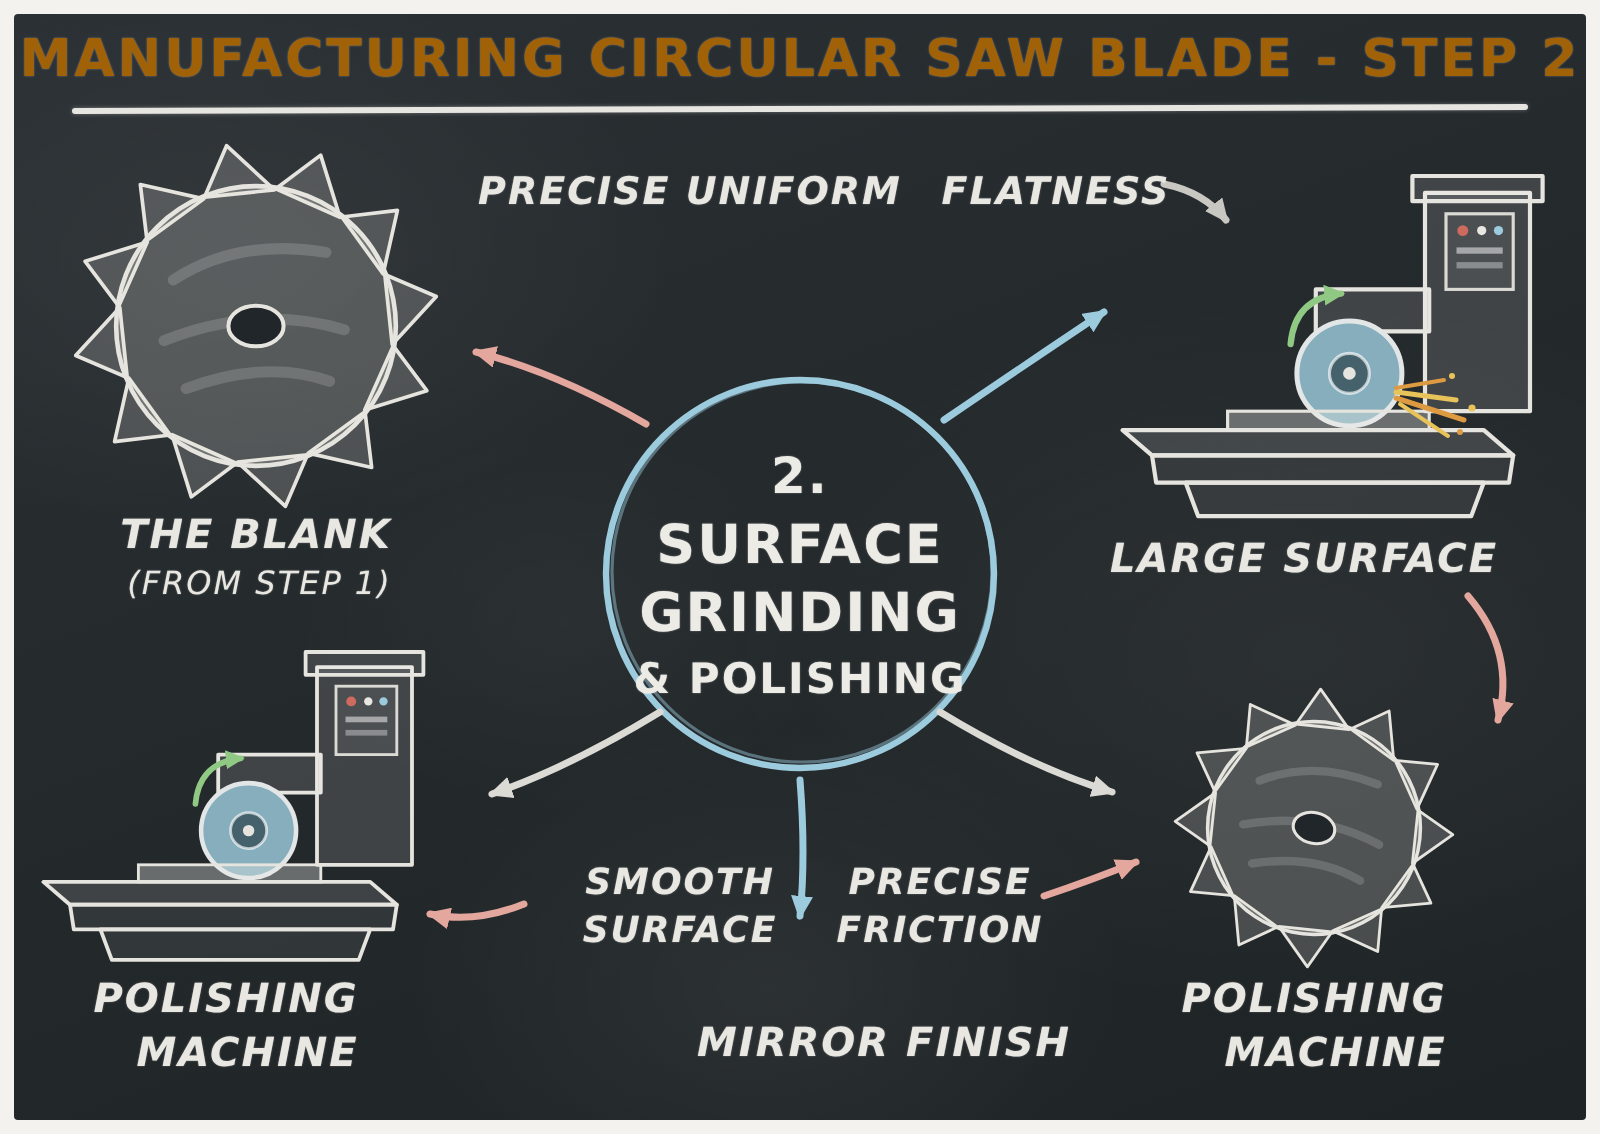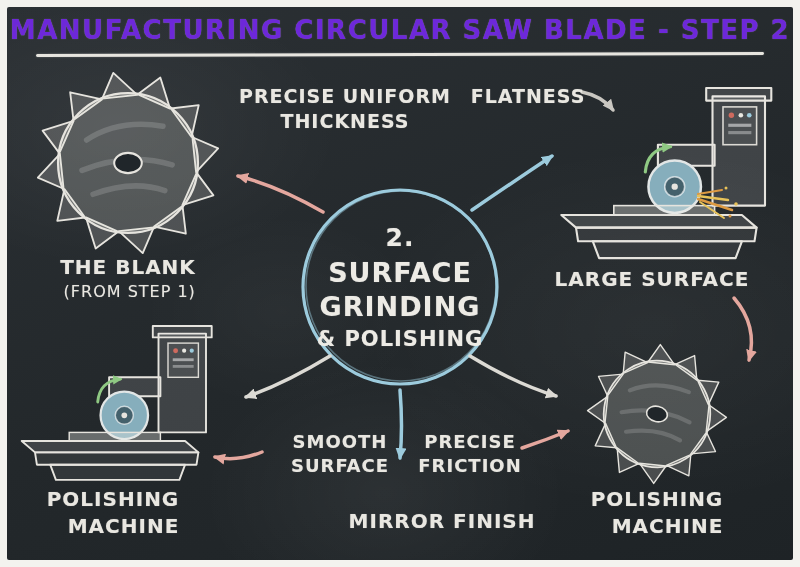--- a/index.html
+++ b/index.html
@@ -30,7 +30,7 @@
   .fs20{font-size:20px;text-align:right;} .fs19{font-size:19px;} .fs18{font-size:18px;} .fs16{font-size:16px;font-weight:normal;}
   .title{
     position:absolute;left:0;top:15px;width:100%;text-align:center;
-    color:#6d28d9;font-size:26px;font-weight:bold;letter-spacing:1.5px;
+    color:#a16207;font-size:26px;font-weight:bold;letter-spacing:1.5px;
     text-shadow:0 0 1px rgba(255,255,255,0.4);z-index:5;
   }
   .title-underline{

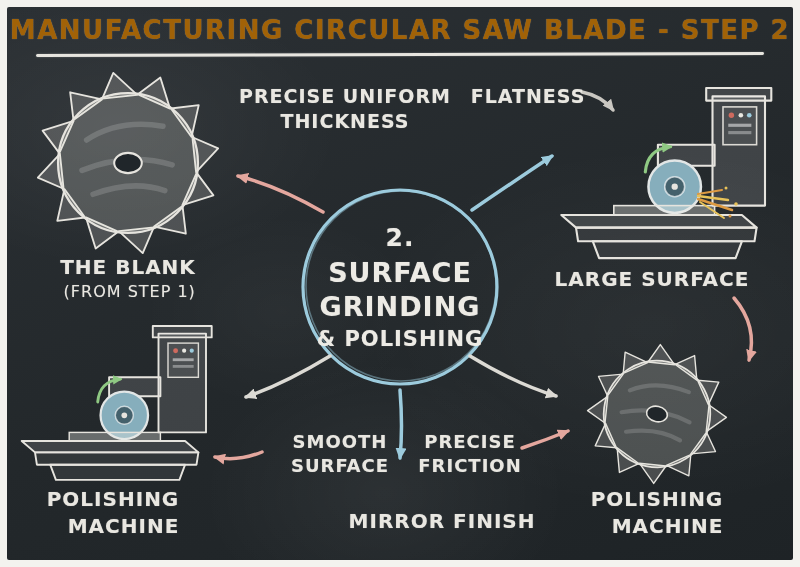--- a/index.html
+++ b/index.html
@@ -25,6 +25,7 @@
     letter-spacing:1px;z-index:5;
     text-shadow:0 0 1px rgba(255,255,255,0.35);
     white-space:nowrap;
+    font-style:italic;
   }
   .label span{display:block;line-height:1.34;}
   .fs20{font-size:20px;text-align:right;} .fs19{font-size:19px;} .fs18{font-size:18px;} .fs16{font-size:16px;font-weight:normal;}

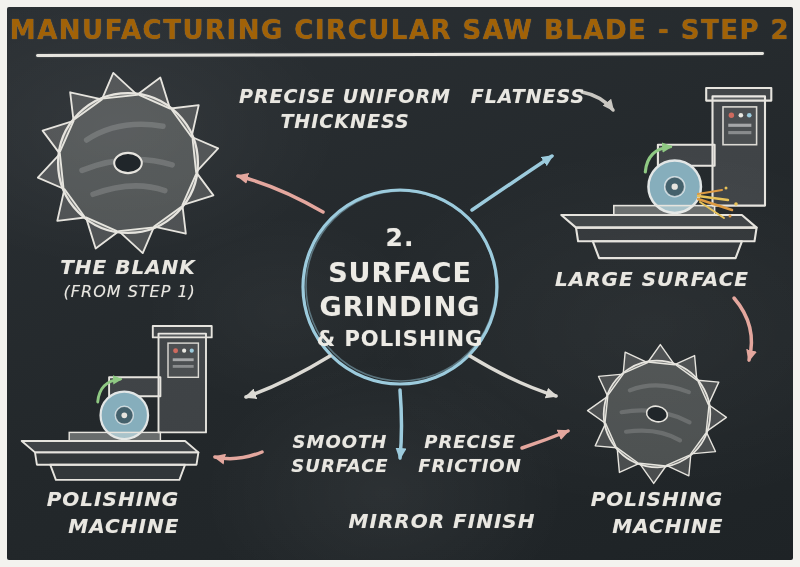--- a/index.html
+++ b/index.html
@@ -167,7 +167,6 @@
 
   <div class="label fs19" style="left:345px;top:84px;">
     <span>PRECISE UNIFORM</span>
-    <span>THICKNESS</span>
   </div>
 
   <div class="label fs19" style="left:528px;top:84px;">

